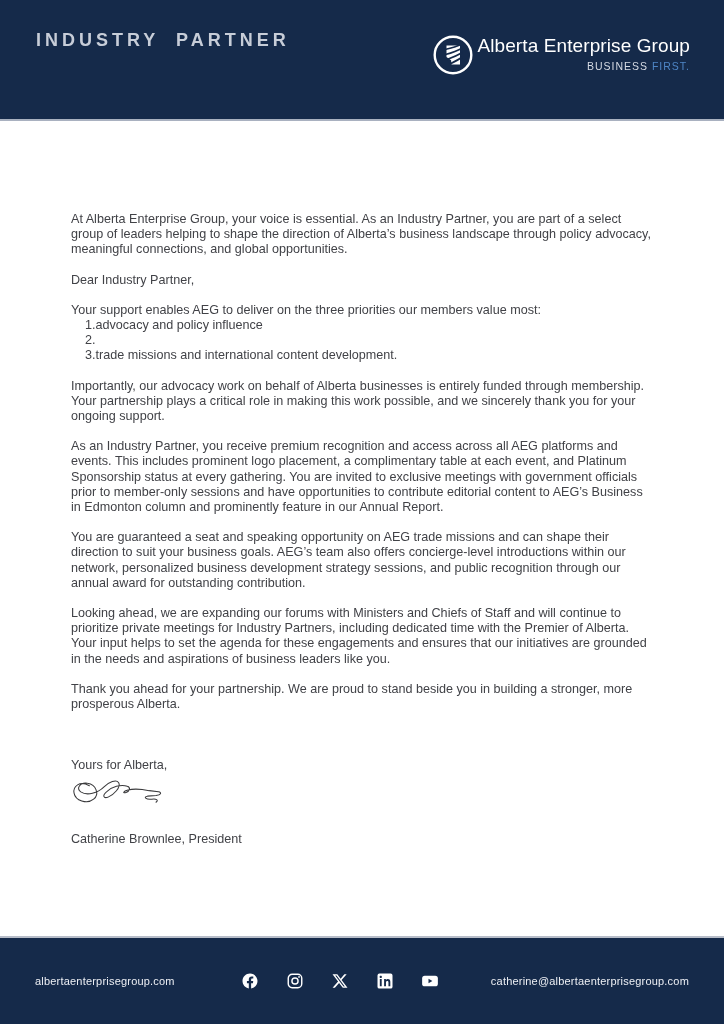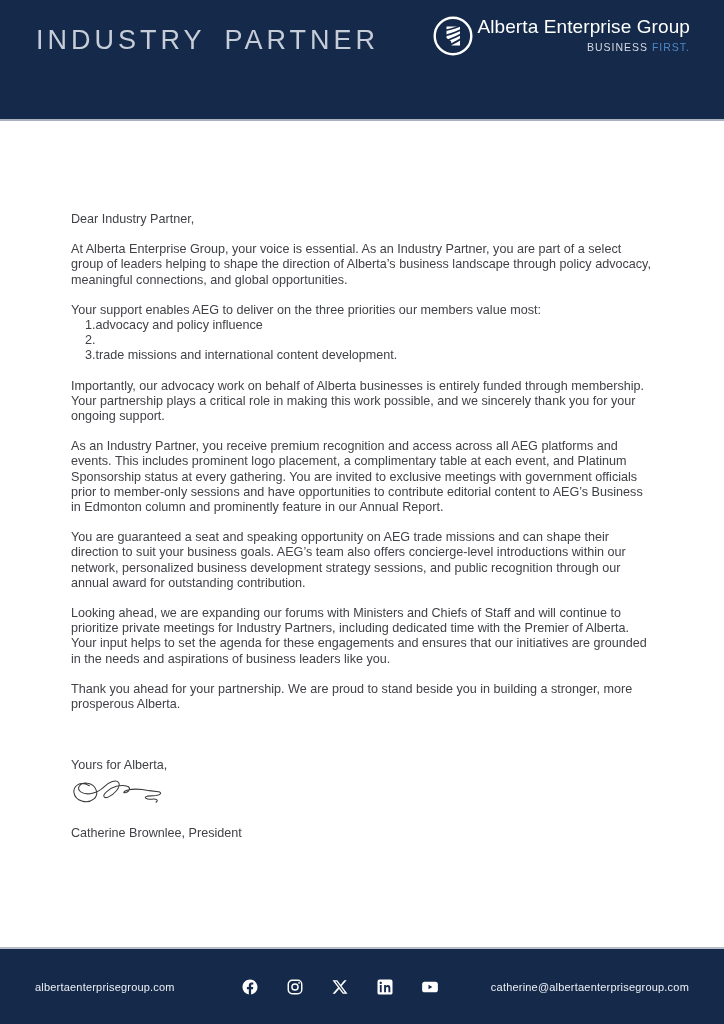--- a/index.html
+++ b/index.html
@@ -16,7 +16,7 @@
   }
   .header-title{
     position:absolute;left:36px;top:24px;
-    color:#C7CDD8;font-size:27px;font-weight:400;
+    color:#C7CDD8;font-size:18px;font-weight:700;
     letter-spacing:4px;word-spacing:8px;line-height:32px;
   }
   .logo{

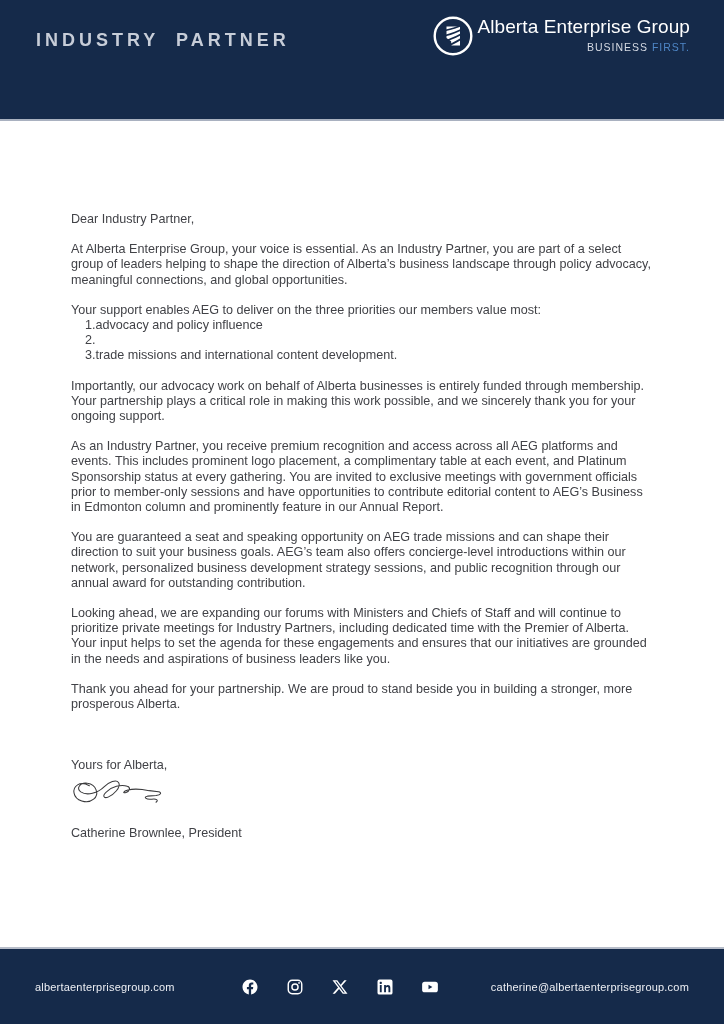--- a/index.html
+++ b/index.html
@@ -20,7 +20,7 @@
     letter-spacing:4px;word-spacing:8px;line-height:32px;
   }
   .logo{
-    position:absolute;right:34px;top:15px;
+    position:absolute;right:34px;top:34px;
     display:flex;align-items:flex-start;gap:4px;
   }
   .logo-mark{width:40px;height:40px;margin-top:1px;}

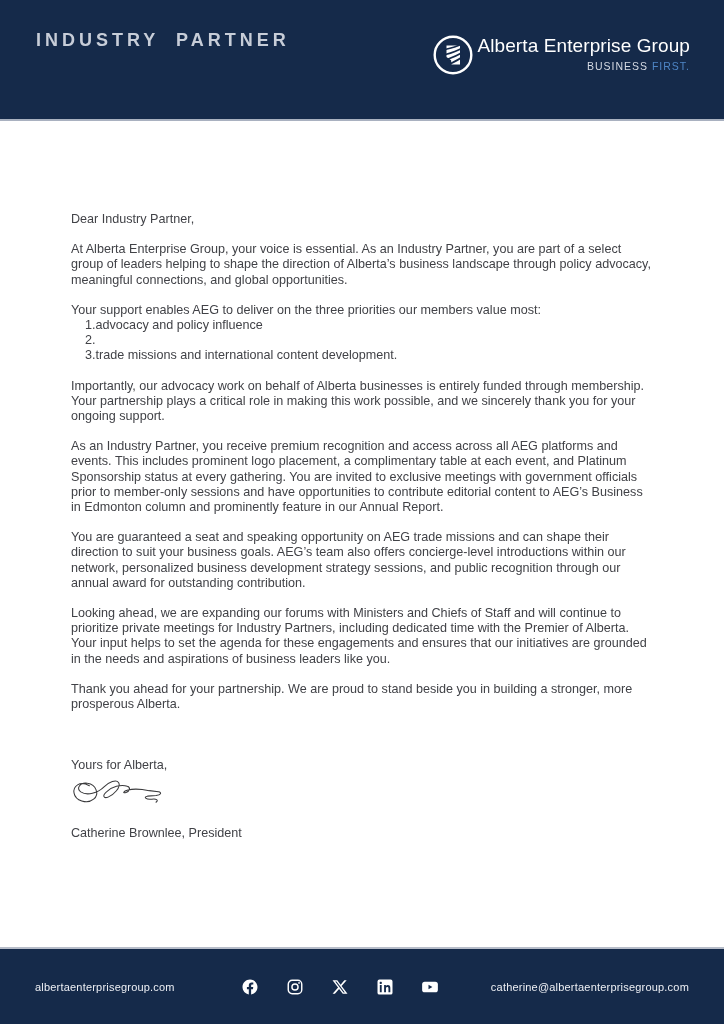--- a/index.html
+++ b/index.html
@@ -87,8 +87,8 @@
   </div>
 
   <div class="letter">
+    <p>At Alberta Enterprise Group, your voice is essential. As an Industry Partner, you are part of a select group of leaders helping to shape the direction of Alberta’s business landscape through policy advocacy, meaningful connections, and global opportunities.</p>
     <p>Dear Industry Partner,</p>
-    <p>At Alberta Enterprise Group, your voice is essential. As an Industry Partner, you are part of a select group of leaders helping to shape the direction of Alberta’s business landscape through policy advocacy, meaningful connections, and global opportunities.</p>
     <p class="no-gap">Your support enables AEG to deliver on the three priorities our members value most:</p>
     <ol class="priority-list">
       <li>

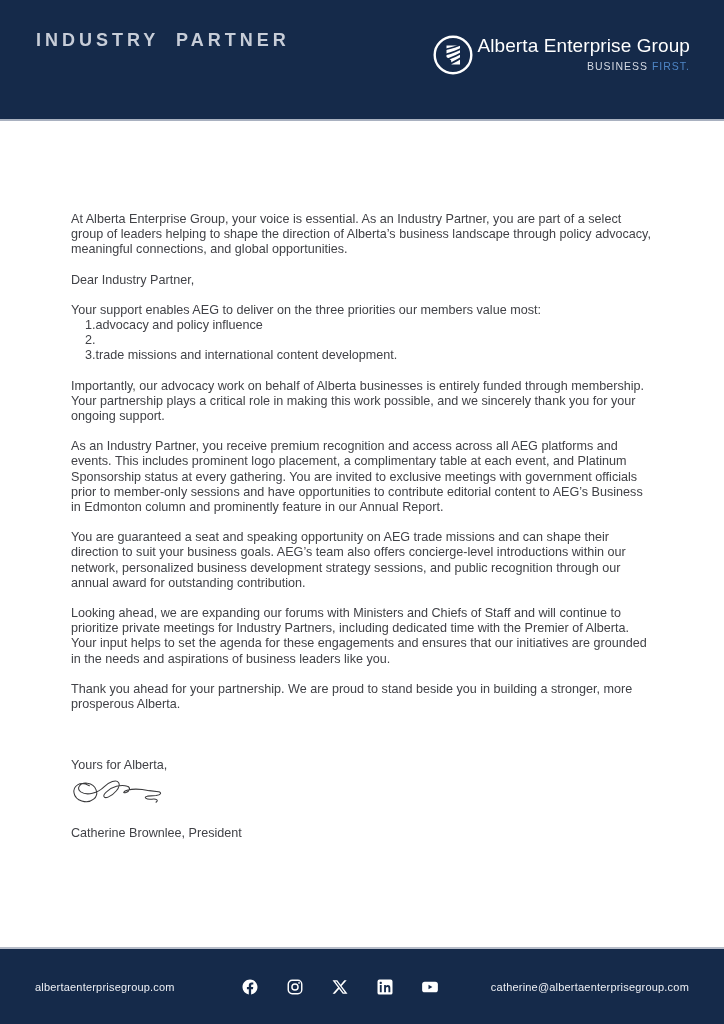--- a/index.html
+++ b/index.html
@@ -41,7 +41,7 @@
   ol.priority-list .num{flex:none;}
   .closing-block{margin-top:46px;}
   .signature{margin:4px 0 2px 0;display:block;}
-  .signer{margin-top:10px;}
+  .signer{margin-top:16px;}
   
   .footer{
     position:absolute;left:0;bottom:0;width:724px;height:77px;

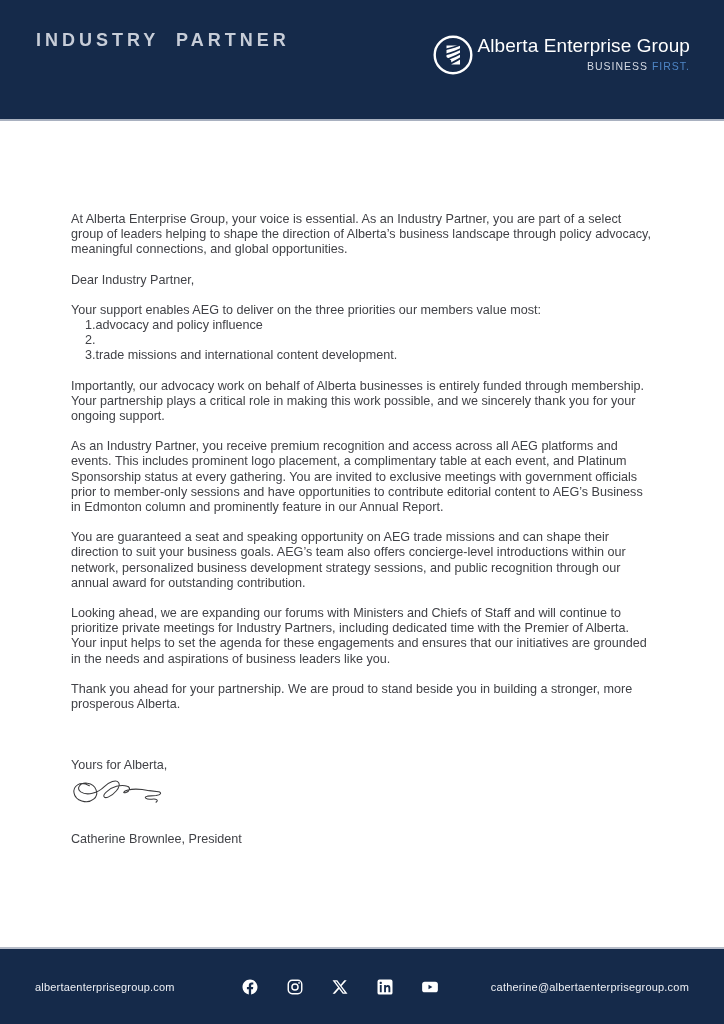--- a/index.html
+++ b/index.html
@@ -44,7 +44,7 @@
   .signer{margin-top:16px;}
   
   .footer{
-    position:absolute;left:0;bottom:0;width:724px;height:77px;
+    position:absolute;left:0;bottom:0;width:724px;height:88px;
     background:#152A4A;border-top:2px solid #B7BDC9;
     box-sizing:border-box;
     display:flex;align-items:center;justify-content:space-between;

